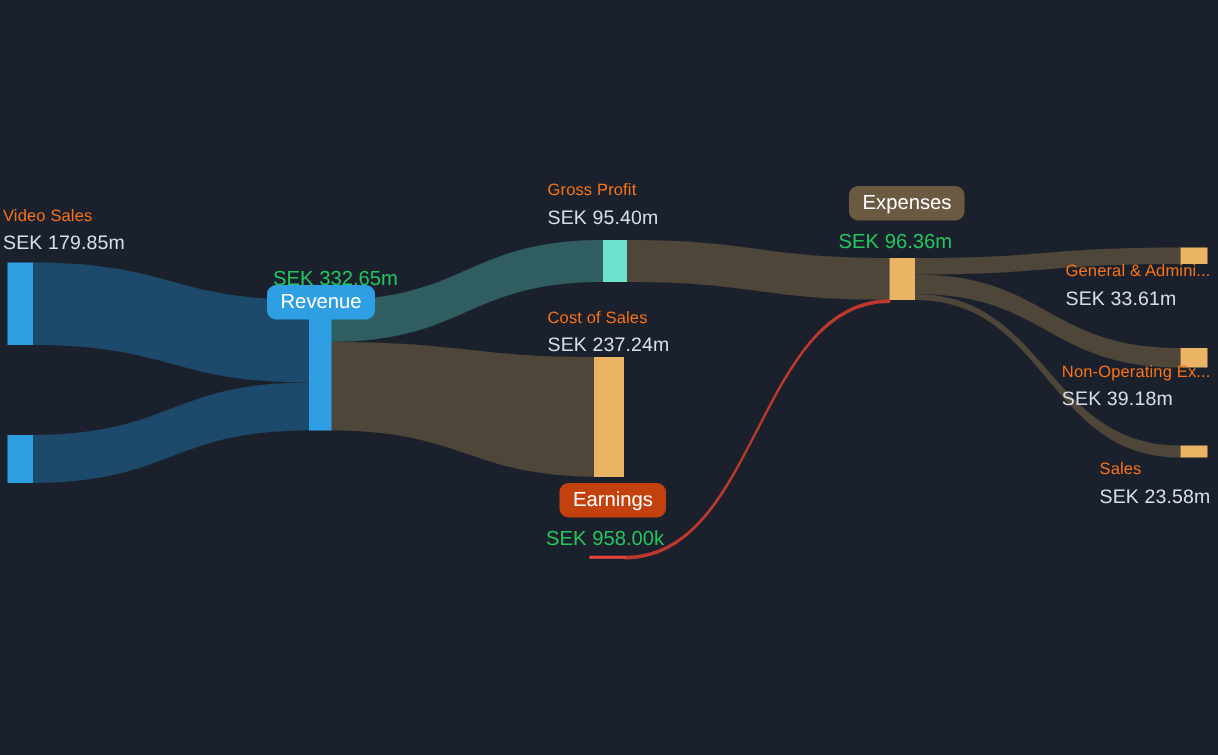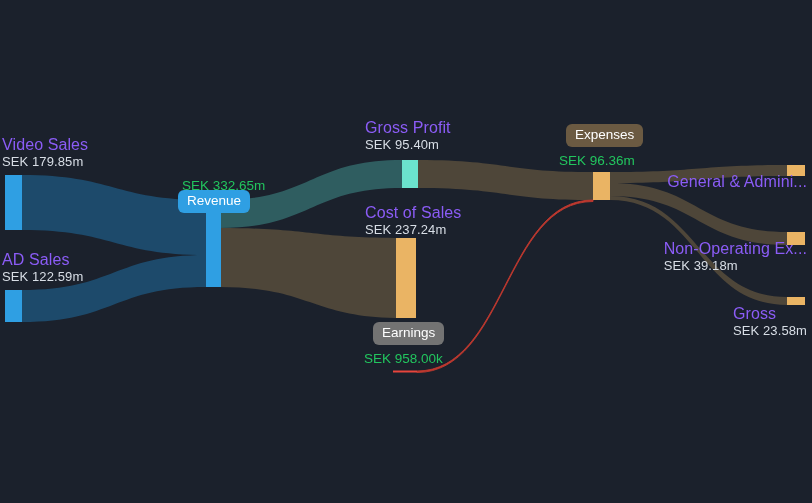--- a/index.html
+++ b/index.html
@@ -32,8 +32,8 @@
   }
   .lbl .name {
     display: block;
-    color: #8b5cf6;
-    font-size: 16px;
+    color: #f97316;
+    font-size: 11px;
   }
   .lbl .val {
     display: block;

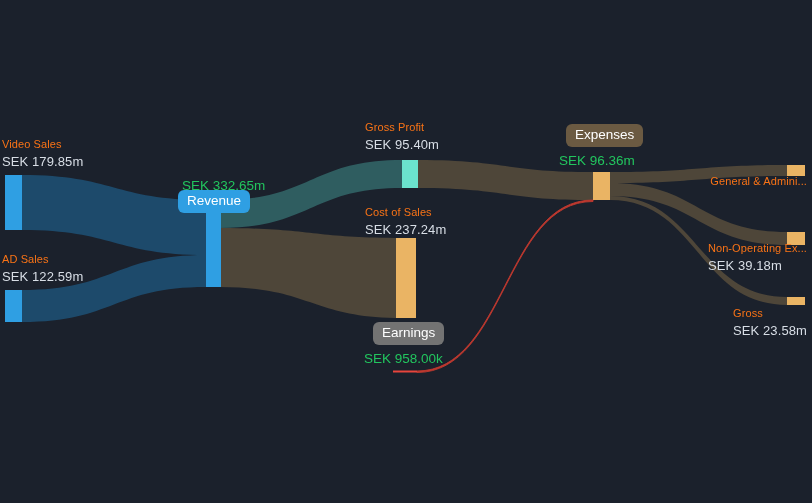--- a/index.html
+++ b/index.html
@@ -137,6 +137,7 @@
 
   <div class="lbl right" style="right:5px; top:125px;">
     <span class="name">General &amp; Admini...</span>
+    <span class="val">SEK 33.61m</span>
   </div>
 
   <div class="lbl right" style="right:5px; top:192px;">

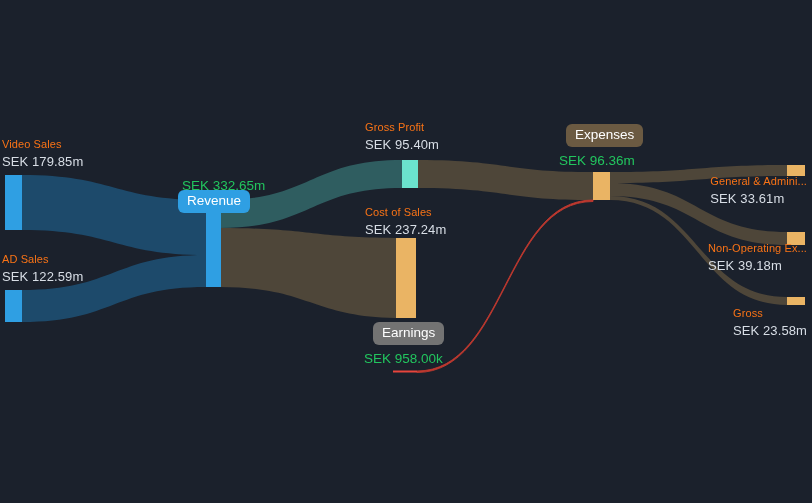--- a/index.html
+++ b/index.html
@@ -111,10 +111,6 @@
     <span class="val">SEK 179.85m</span>
   </div>
 
-  <div class="lbl" style="left:2px; top:251px;">
-    <span class="name">AD Sales</span>
-    <span class="val">SEK 122.59m</span>
-  </div>
 
   <div class="badge badge-revenue" style="left:178px; top:150px;">Revenue</div>
   <div class="badge-val" style="left:182px; top:177px;">SEK 332.65m</div>

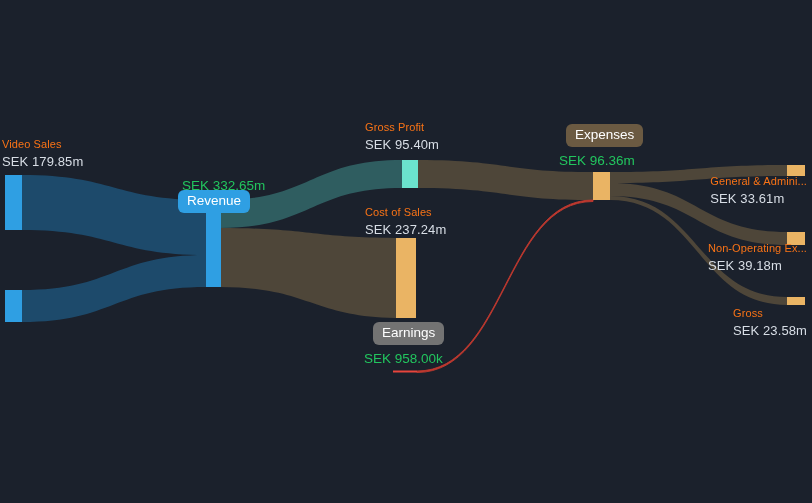--- a/index.html
+++ b/index.html
@@ -142,7 +142,7 @@
   </div>
 
   <div class="lbl right" style="right:5px; top:257px;">
-    <span class="name">Gross</span>
+    <span class="name">Sales</span>
     <span class="val">SEK 23.58m</span>
   </div>
 

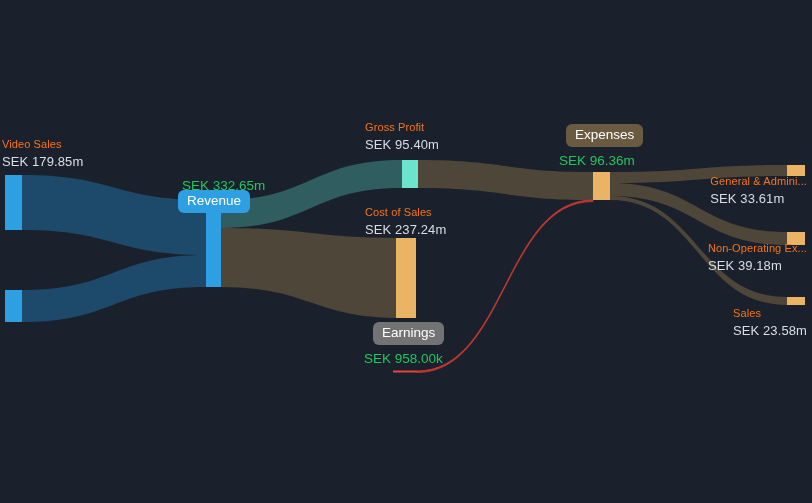--- a/index.html
+++ b/index.html
@@ -56,7 +56,7 @@
   }
   .badge-revenue { background: #2f9fe3; margin-top: 40px; }
   .badge-expenses { background: #6b5a42; }
-  .badge-earnings { background: #737373; }
+  .badge-earnings { background: #c2410c; }
   .badge-val {
     position: absolute;
     white-space: nowrap;

